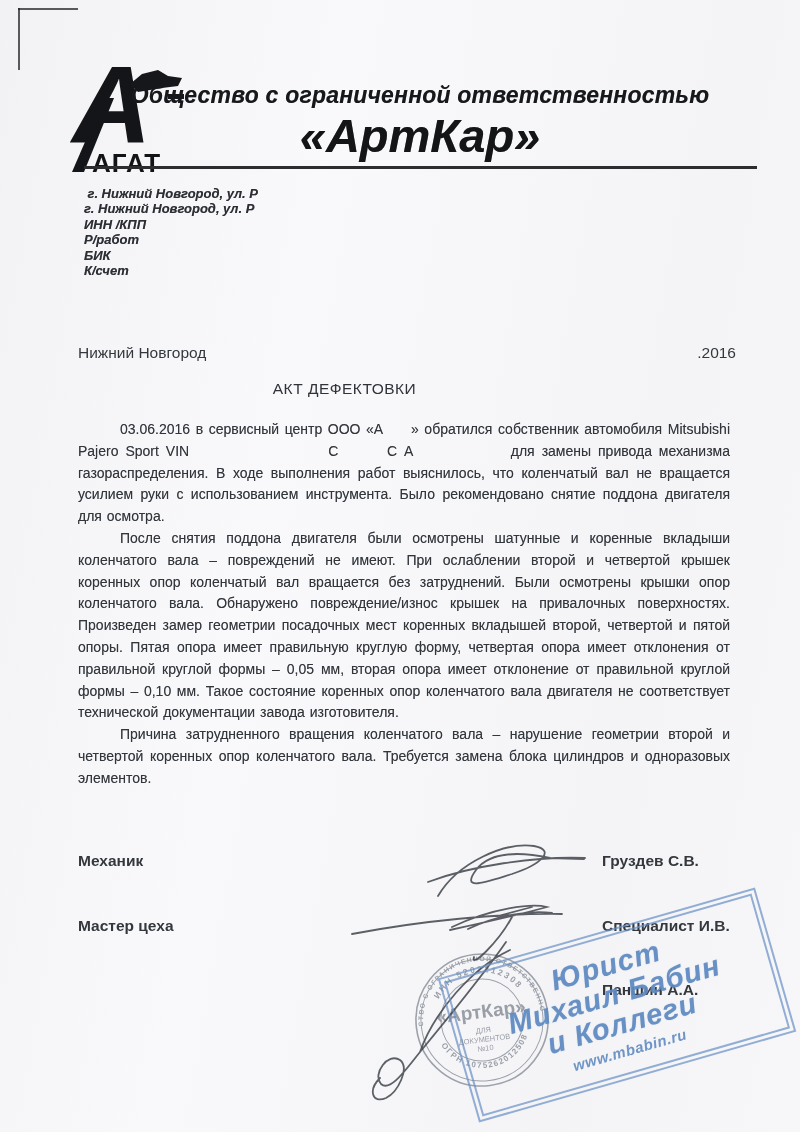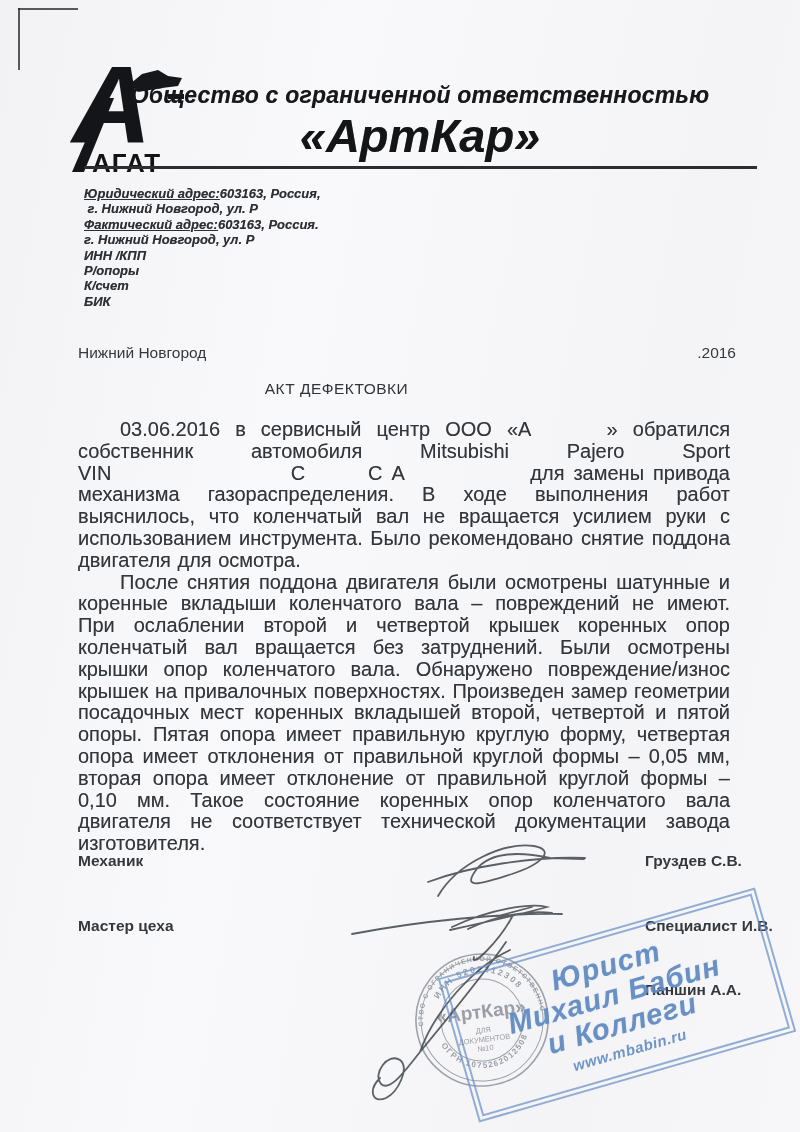--- a/index.html
+++ b/index.html
@@ -81,7 +81,6 @@
   <div class="rule"></div>
 
   <div class="requisites">
-    <div><span class="lead">Юридический адрес:</span><span>603163, Россия,</span></div>
     <div><span class="lead"></span><span>&nbsp;г. Нижний Новгород, ул. Р</span></div>
     <div><span class="lead">Фактический адрес:</span><span>603163, Россия.</span></div>
     <div><span class="lead"></span><span>г. Нижний Новгород, ул. Р</span></div>

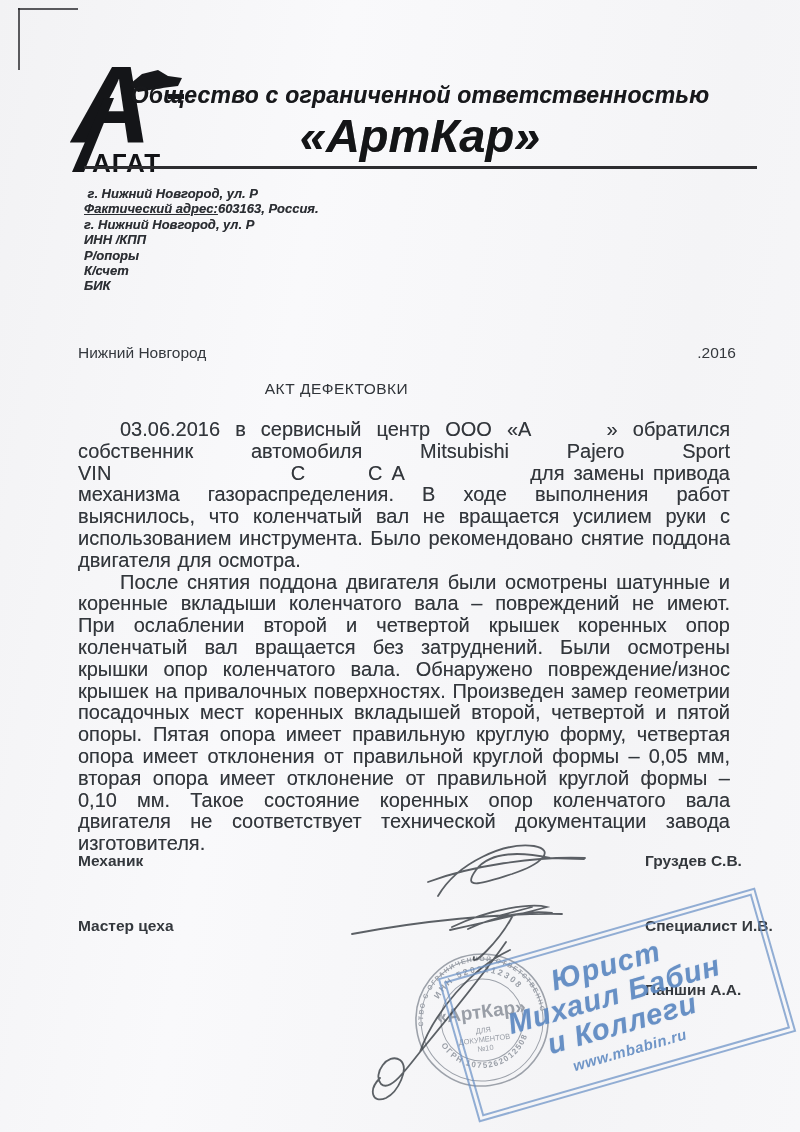--- a/index.html
+++ b/index.html
@@ -82,7 +82,6 @@
 
   <div class="requisites">
     <div><span class="lead"></span><span>&nbsp;г. Нижний Новгород, ул. Р</span></div>
-    <div><span class="lead">Фактический адрес:</span><span>603163, Россия.</span></div>
     <div><span class="lead"></span><span>г. Нижний Новгород, ул. Р</span></div>
     <div><span class="lead"></span><span>ИНН /КПП</span></div>
     <div><span class="lead"></span><span>Р/опоры</span></div>

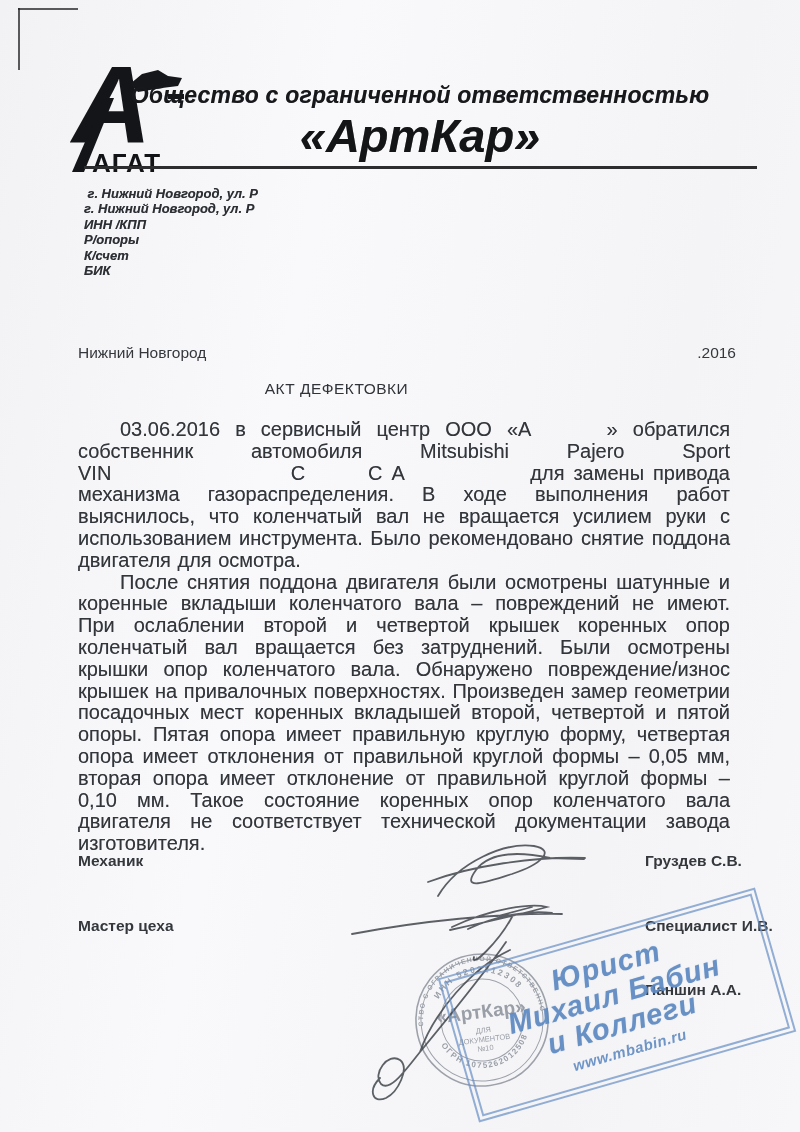--- a/index.html
+++ b/index.html
@@ -84,7 +84,7 @@
     <div><span class="lead"></span><span>&nbsp;г. Нижний Новгород, ул. Р</span></div>
     <div><span class="lead"></span><span>г. Нижний Новгород, ул. Р</span></div>
     <div><span class="lead"></span><span>ИНН /КПП</span></div>
-    <div><span class="lead"></span><span>Р/опоры</span></div>
+    <div><span class="lead"></span><span>Р/работ</span></div>
     <div><span class="lead"></span><span>К/счет</span></div>
     <div><span class="lead"></span><span>БИК</span></div>
   </div>

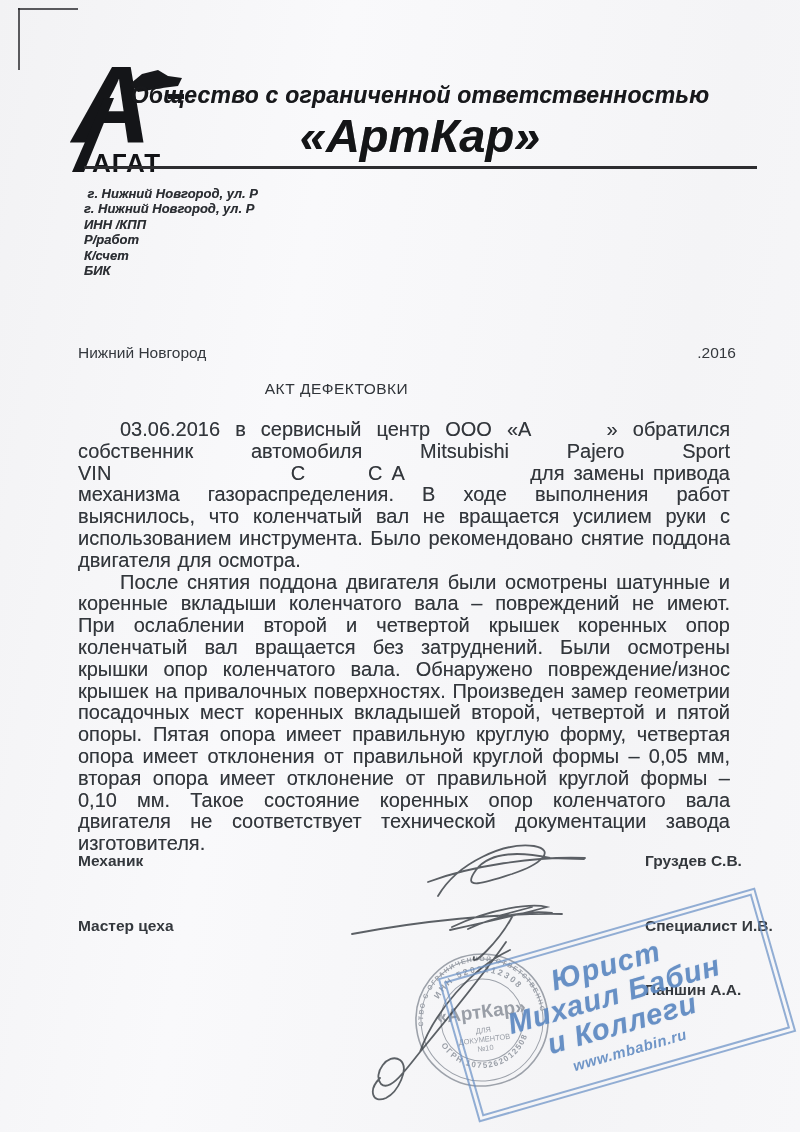--- a/index.html
+++ b/index.html
@@ -85,8 +85,8 @@
     <div><span class="lead"></span><span>г. Нижний Новгород, ул. Р</span></div>
     <div><span class="lead"></span><span>ИНН /КПП</span></div>
     <div><span class="lead"></span><span>Р/работ</span></div>
+    <div><span class="lead"></span><span>БИК</span></div>
     <div><span class="lead"></span><span>К/счет</span></div>
-    <div><span class="lead"></span><span>БИК</span></div>
   </div>
 
   <div class="dateline">

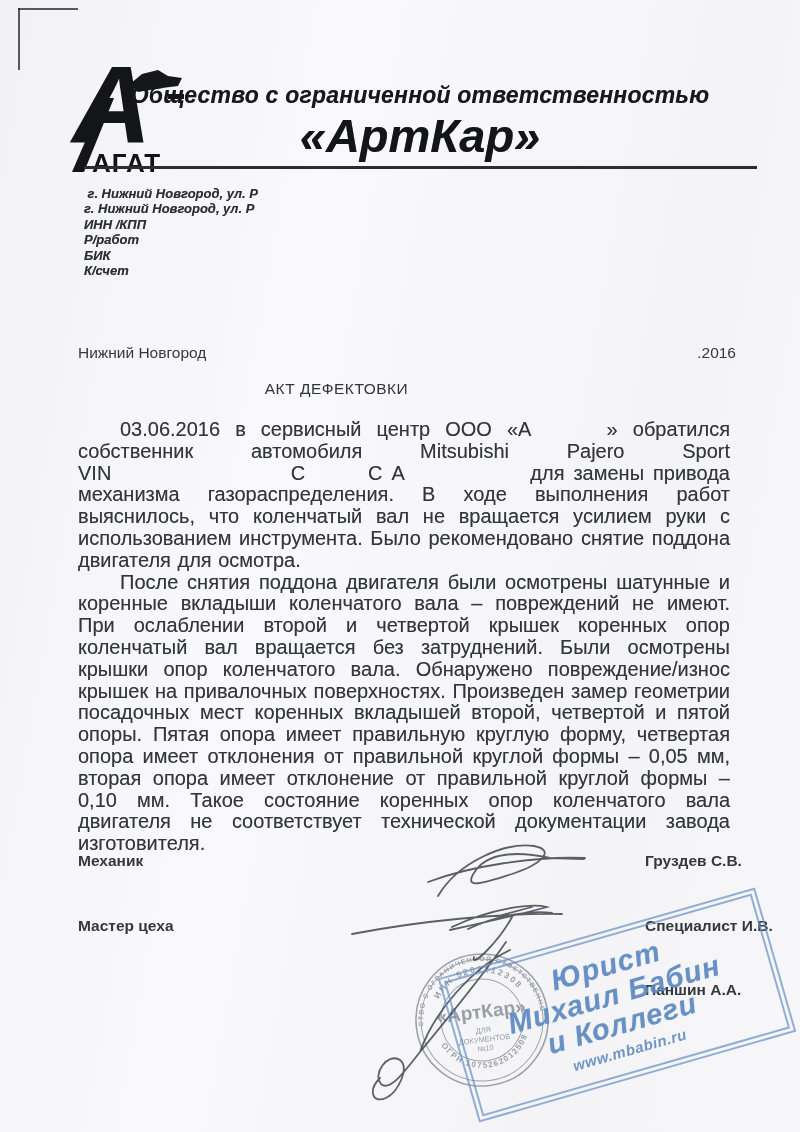--- a/index.html
+++ b/index.html
@@ -28,7 +28,7 @@
 
   .dateline{position:absolute;left:78px;top:344px;width:658px;display:flex;
     justify-content:space-between;font-size:15.5px;color:#34383d;gap:39px;}
-  .doc-title{position:absolute;left:0;top:380px;width:639px;text-align:center;
+  .doc-title{position:absolute;left:8px;top:380px;width:639px;text-align:center;
     font-size:15.5px;letter-spacing:.5px;color:#303439;padding-left:17px;}
 
   

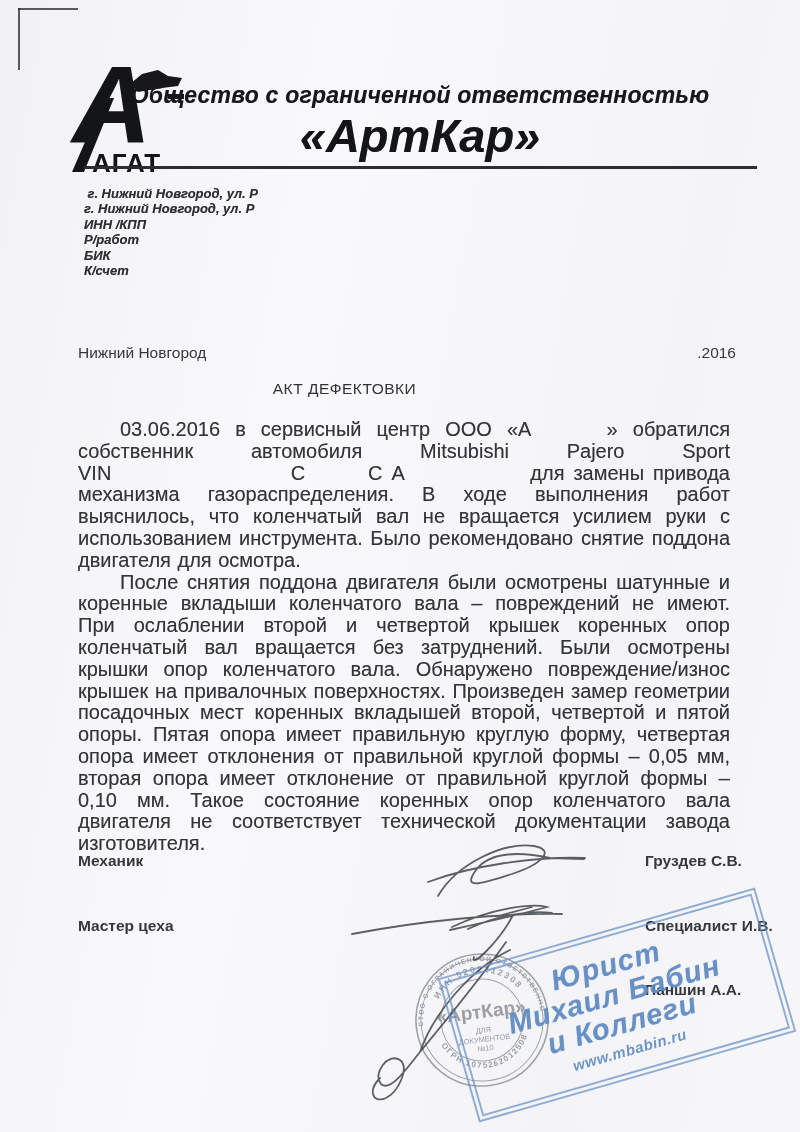--- a/index.html
+++ b/index.html
@@ -32,7 +32,7 @@
     font-size:15.5px;letter-spacing:.5px;color:#303439;padding-left:17px;}
 
   
-  .body-text{position:absolute;left:78px;top:419px;width:652px;font-size:20px;
+  .body-text{position:absolute;left:78px;top:419px;width:652px;font-size:14px;
     line-height:21.8px;text-align:justify;color:#32363b;word-spacing:1px;
     text-shadow:0 0 .4px rgba(45,48,55,.45);}
   .body-text p{margin:0;text-indent:42px;}

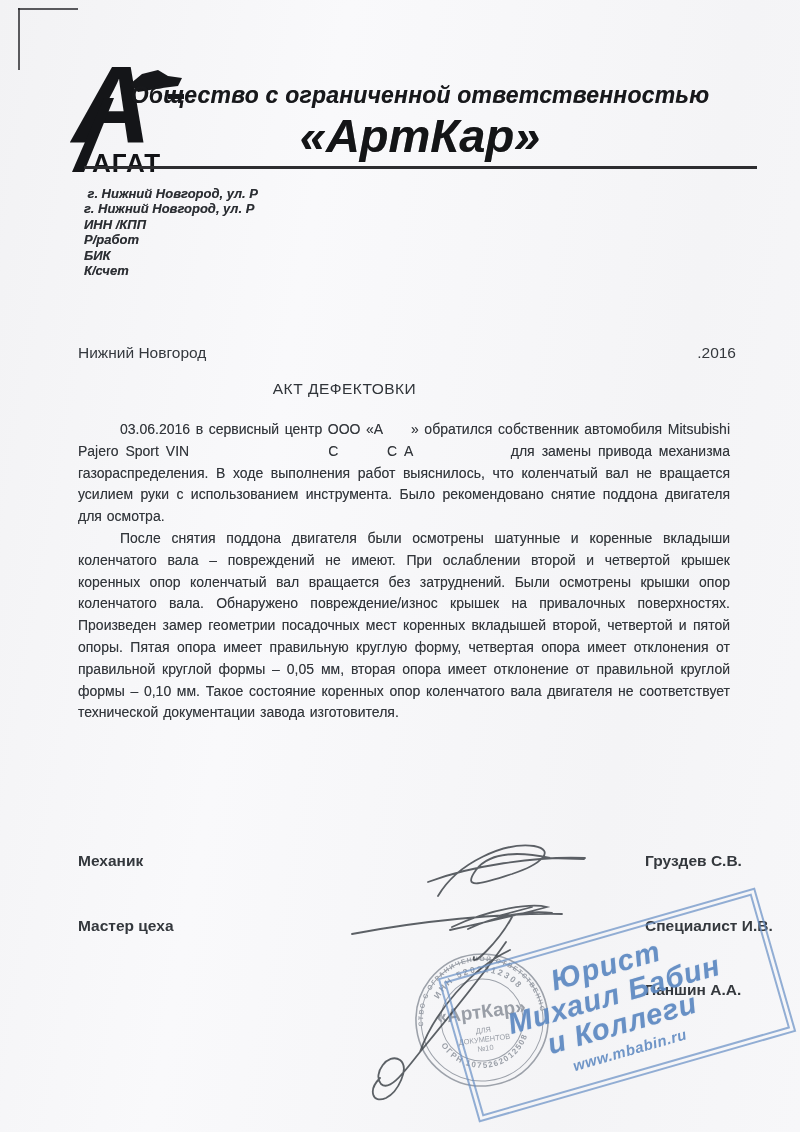--- a/index.html
+++ b/index.html
@@ -99,6 +99,7 @@
   <div class="body-text">
     <p>03.06.2016 в сервисный центр ООО «А&nbsp;&nbsp;&nbsp;&nbsp;&nbsp;» обратился собственник автомобиля Mitsubishi Pajero Sport VIN&nbsp;&nbsp;&nbsp;&nbsp;&nbsp;&nbsp;&nbsp;&nbsp;&nbsp;&nbsp;&nbsp;&nbsp;&nbsp;&nbsp;&nbsp;&nbsp;&nbsp;&nbsp;&nbsp;&nbsp;С&nbsp;&nbsp;&nbsp;&nbsp;&nbsp;&nbsp;&nbsp;С А&nbsp;&nbsp;&nbsp;&nbsp;&nbsp;&nbsp;&nbsp;&nbsp;&nbsp;&nbsp;&nbsp;&nbsp;&nbsp; для замены привода механизма газораспределения. В ходе выполнения работ выяснилось, что коленчатый вал не вращается усилием руки с использованием инструмента. Было рекомендовано снятие поддона двигателя для осмотра.</p>
     <p>После снятия поддона двигателя были осмотрены шатунные и коренные вкладыши коленчатого вала – повреждений не имеют. При ослаблении второй и четвертой крышек коренных опор коленчатый вал вращается без затруднений. Были осмотрены крышки опор коленчатого вала. Обнаружено повреждение/износ крышек на привалочных поверхностях. Произведен замер геометрии посадочных мест коренных вкладышей второй, четвертой и пятой опоры. Пятая опора имеет правильную круглую форму, четвертая опора имеет отклонения от правильной круглой формы – 0,05 мм, вторая опора имеет отклонение от правильной круглой формы – 0,10 мм. Такое состояние коренных опор коленчатого вала двигателя не соответствует технической документации завода изготовителя.</p>
+    <p>Причина затрудненного вращения коленчатого вала – нарушение геометрии второй и четвертой коренных опор коленчатого вала. Требуется замена блока цилиндров и одноразовых элементов.</p>
   </div>
 
   <div class="sig-role r1">Механик</div>

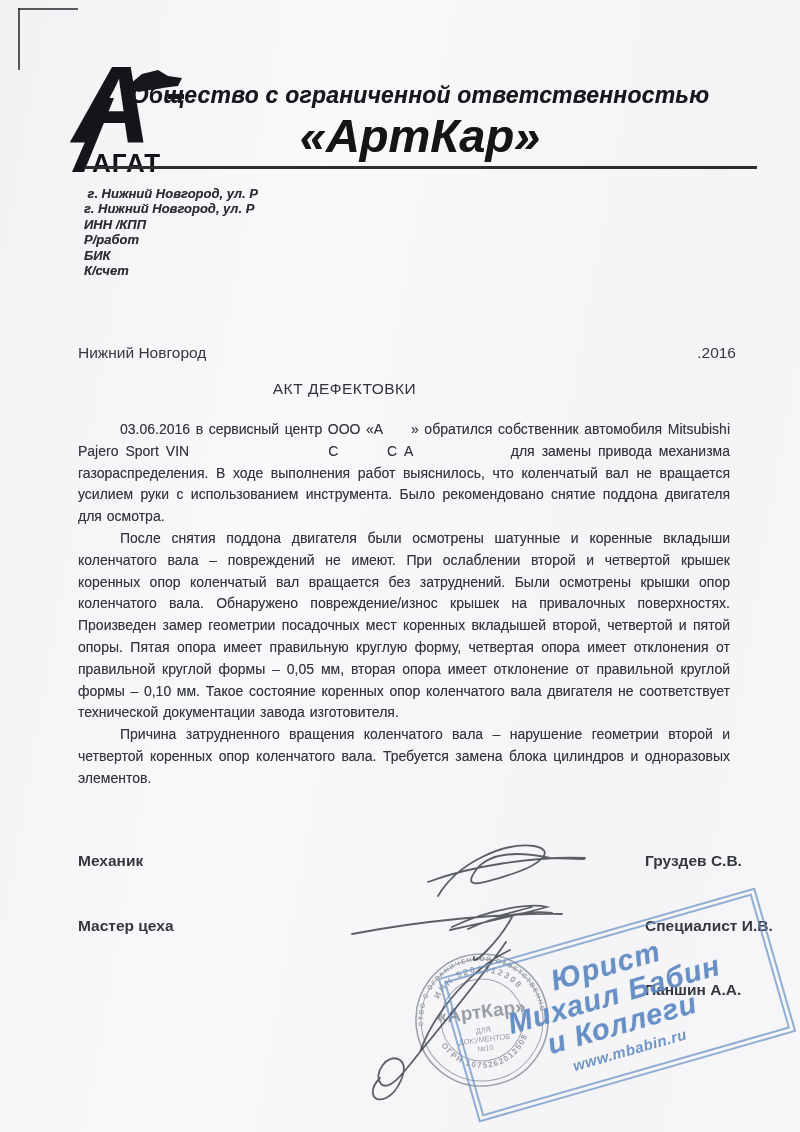--- a/index.html
+++ b/index.html
@@ -40,7 +40,7 @@
   
   .sig-role,.sig-name{position:absolute;font-size:15.5px;color:#34383d;font-weight:bold;}
   .sig-role{left:78px;}
-  .sig-name{left:602px;margin-left:43px;}
+  .sig-name{left:602px;}
   .r1{top:852px;} .r2{top:917px;} .r3{top:981px;}
   .ink{position:absolute;left:0;top:0;pointer-events:none;}
 

